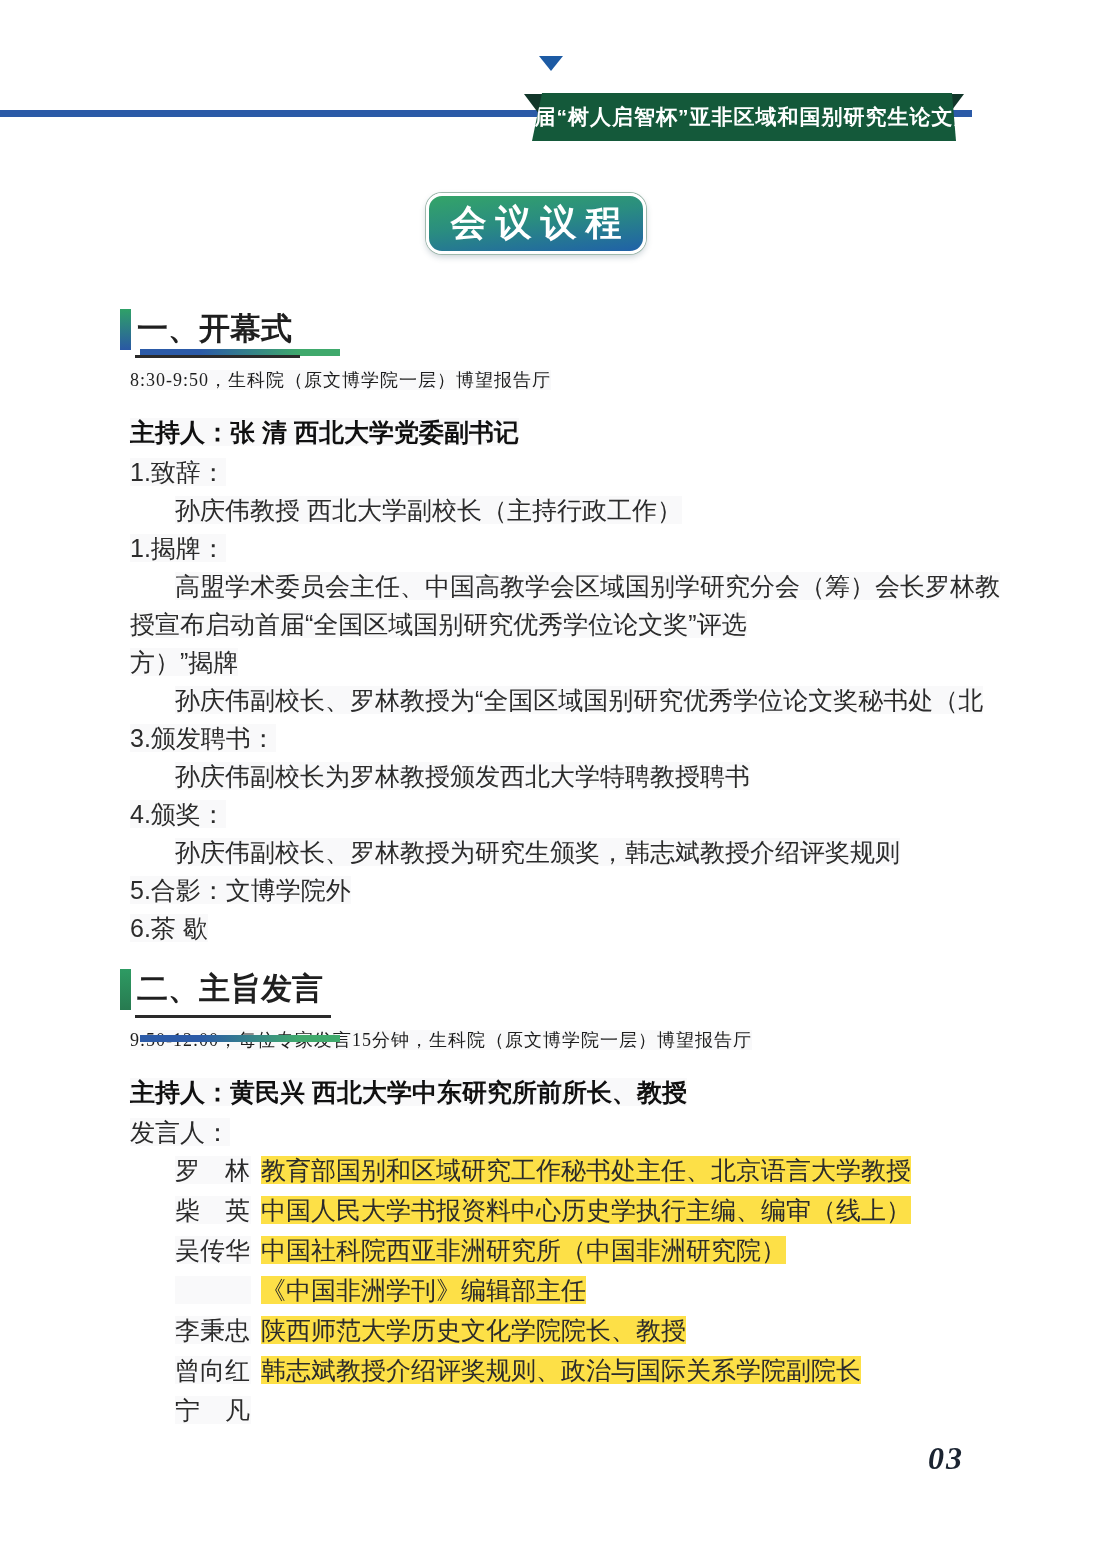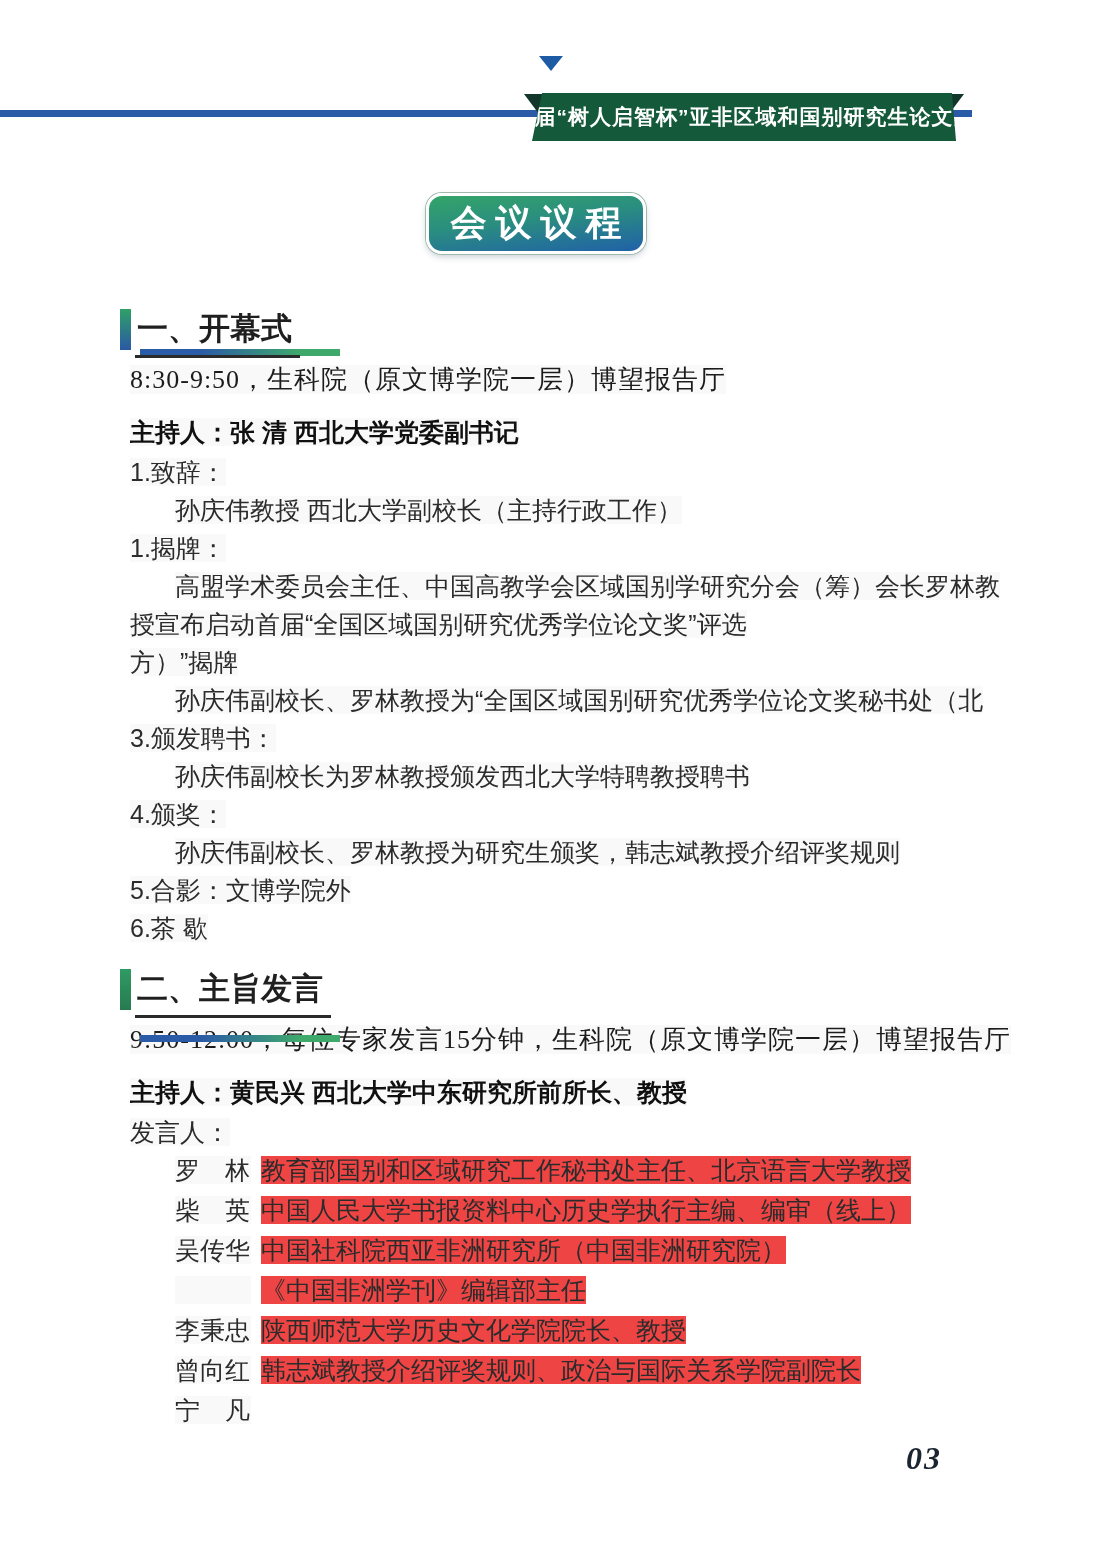--- a/index.html
+++ b/index.html
@@ -95,7 +95,7 @@
 
   .kai {
     font-family:"Liberation Serif", serif;
-    font-size:26px; color:#1c1c1c; letter-spacing:1px;
+    font-size:18px; color:#1c1c1c; letter-spacing:1px;
     line-height:32px; margin-bottom:22px; white-space:nowrap;
   }
   .host {

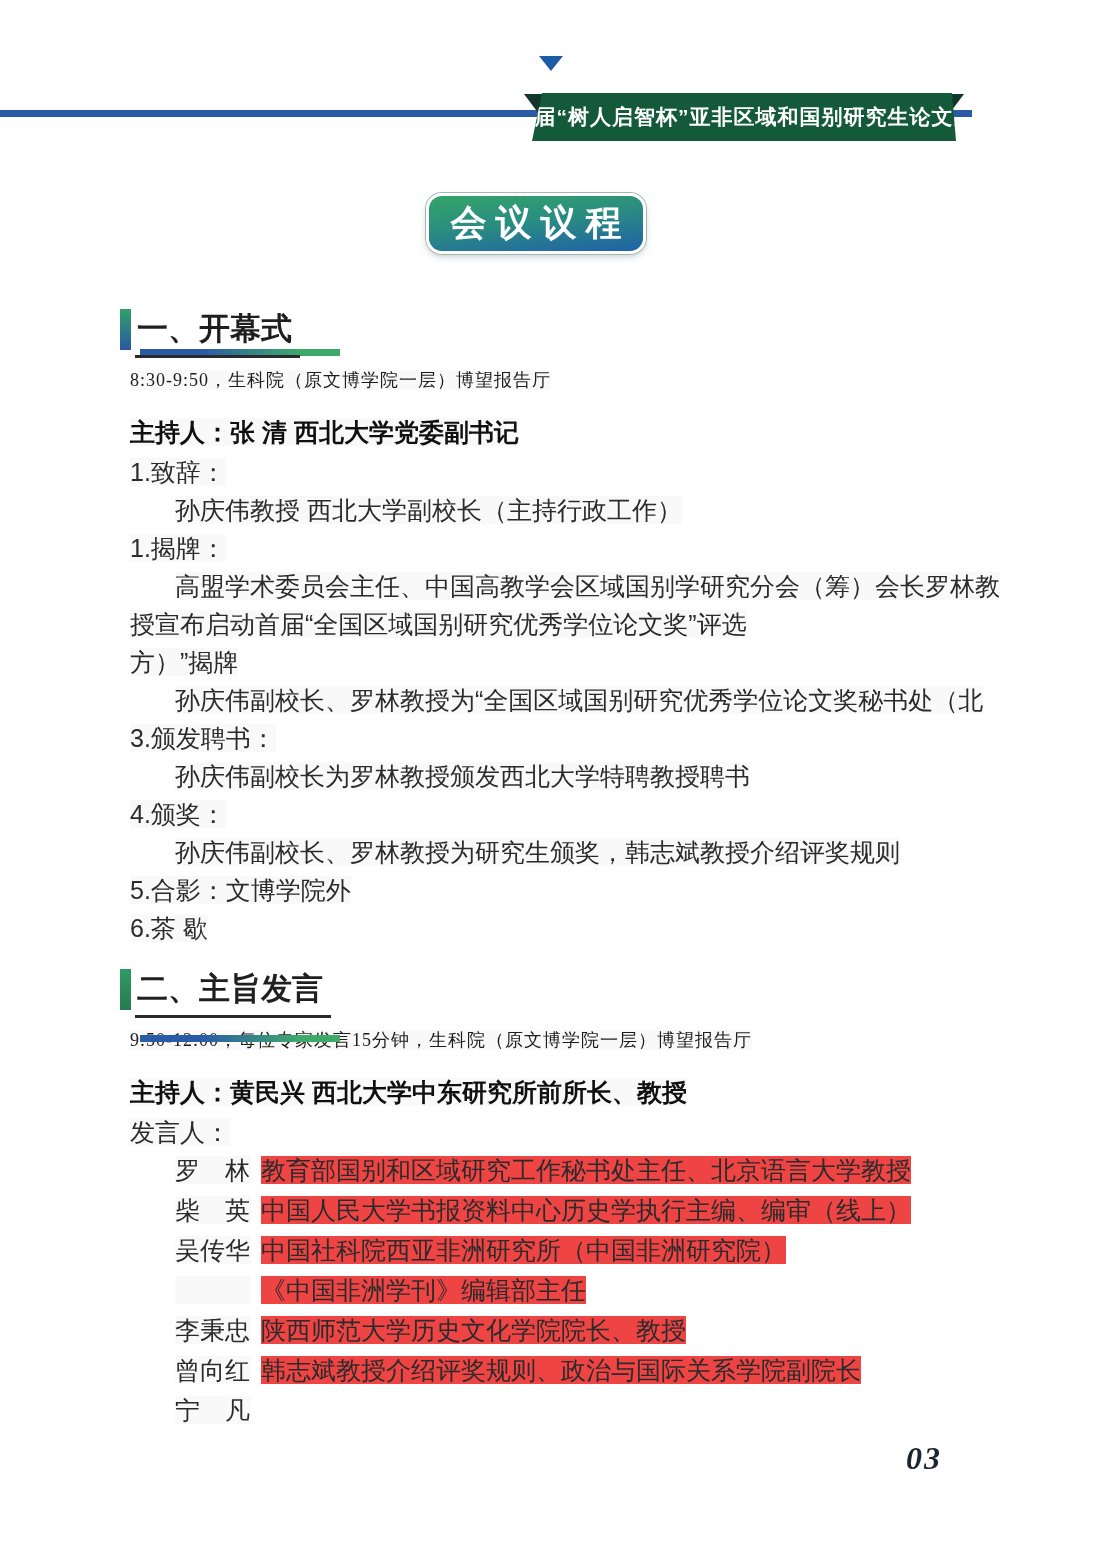--- a/index.html
+++ b/index.html
@@ -108,7 +108,7 @@
 
   .spk-row { display:flex; font-size:25px; line-height:28px; margin-bottom:12px; padding-left:45px; white-space:nowrap; }
   .spk-name { display:inline-block; min-width:76px; margin-right:10px; background:#f9f9fa; }
-  .spk-aff  { background:#ef4444; }
+  .spk-aff  { background:#fde047; }
 
   .sec2 { margin-top:26px;text-align:right; }
 

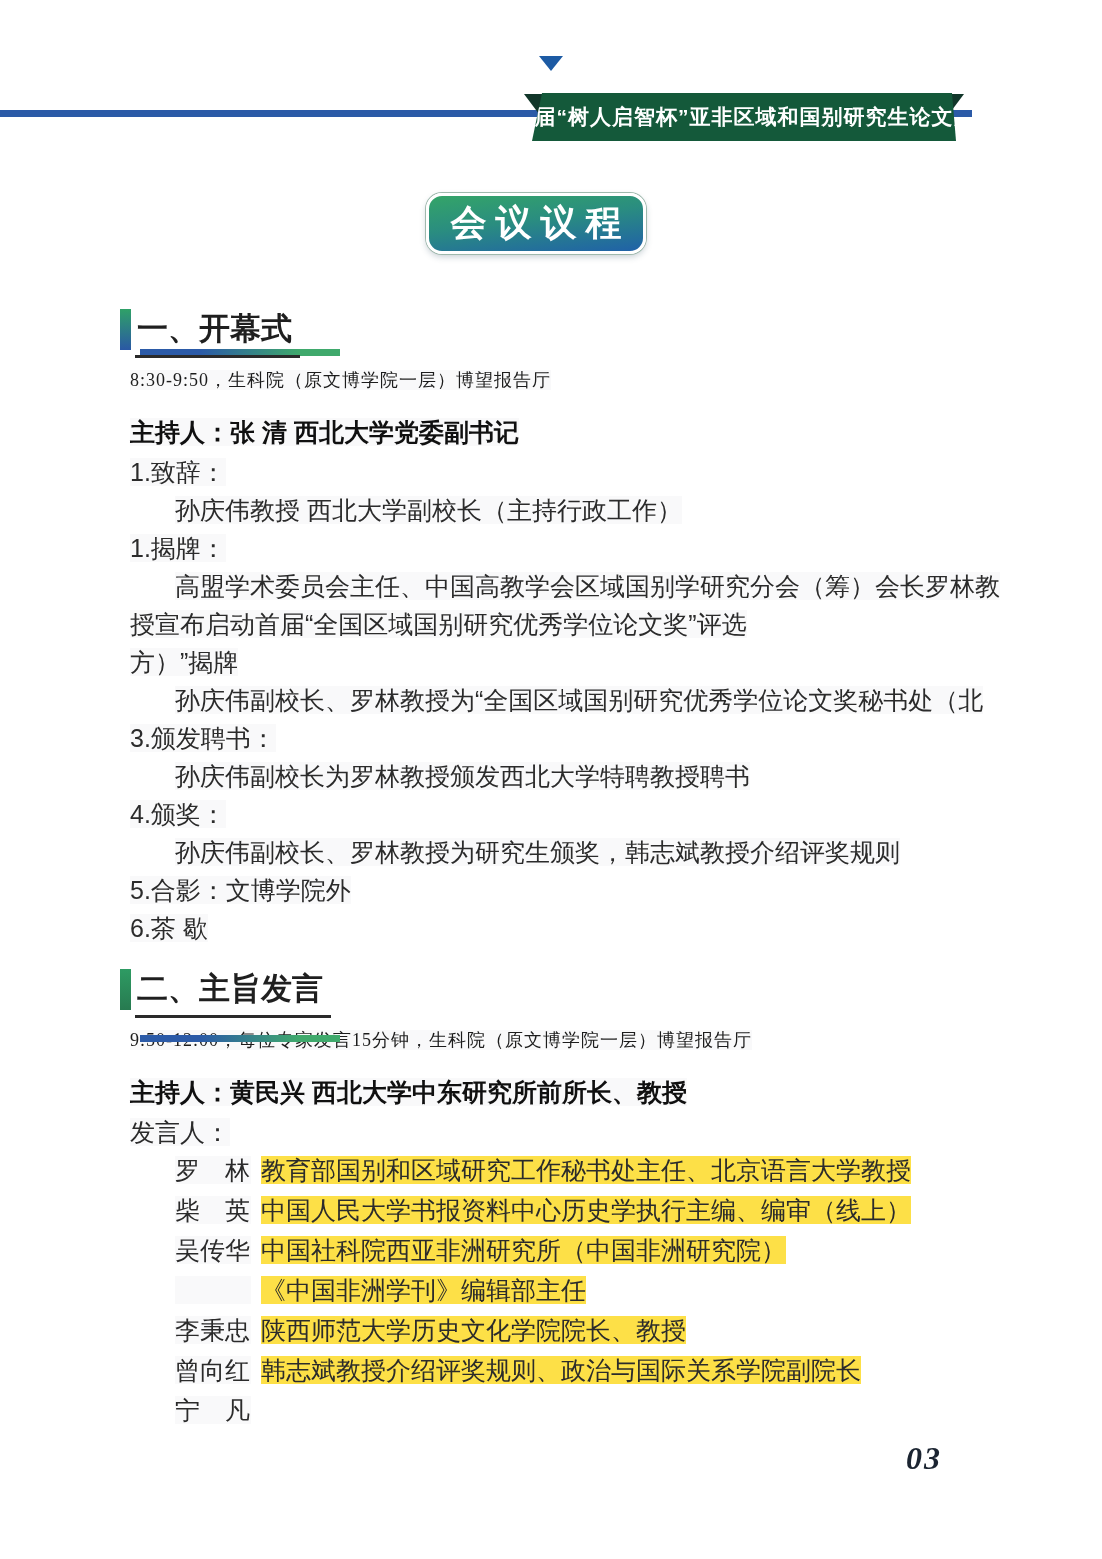--- a/index.html
+++ b/index.html
@@ -113,7 +113,7 @@
   .sec2 { margin-top:26px;text-align:right; }
 
   .page-num {
-    position:absolute; left:906px; top:1440px;
+    position:absolute; left:928px; top:1440px;
     font-family:"Liberation Serif", serif;
     font-weight:bold; font-style:italic;
     font-size:32px; color:#1b2431; letter-spacing:2px;

